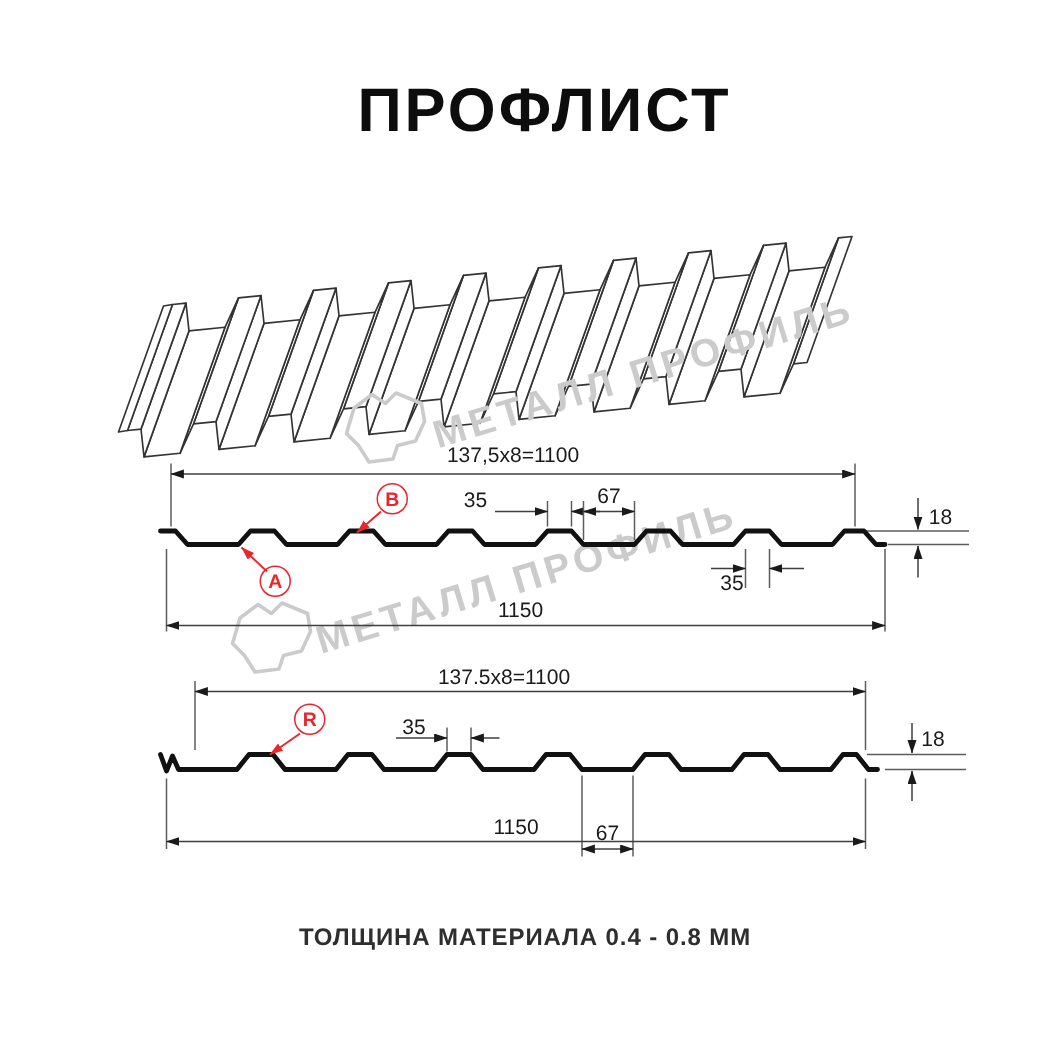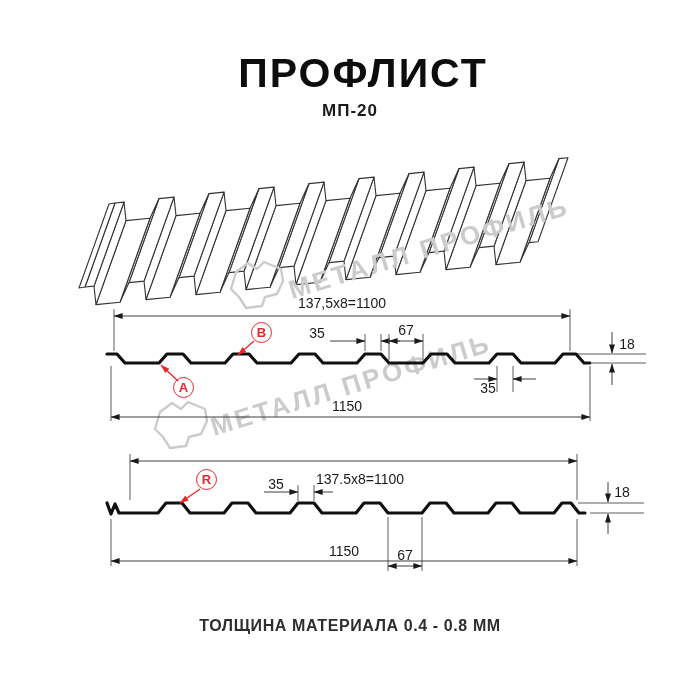--- a/index.html
+++ b/index.html
@@ -159,7 +159,6 @@
   </svg>
 
   <div class="title">ПРОФЛИСТ</div>
-  <div class="subtitle">МП-20</div>
 
   <span class="dimtxt" style="left:342px;top:296px;">137,5x8=1100</span>
   <span class="dimtxt" style="left:317px;top:326px;">35</span>

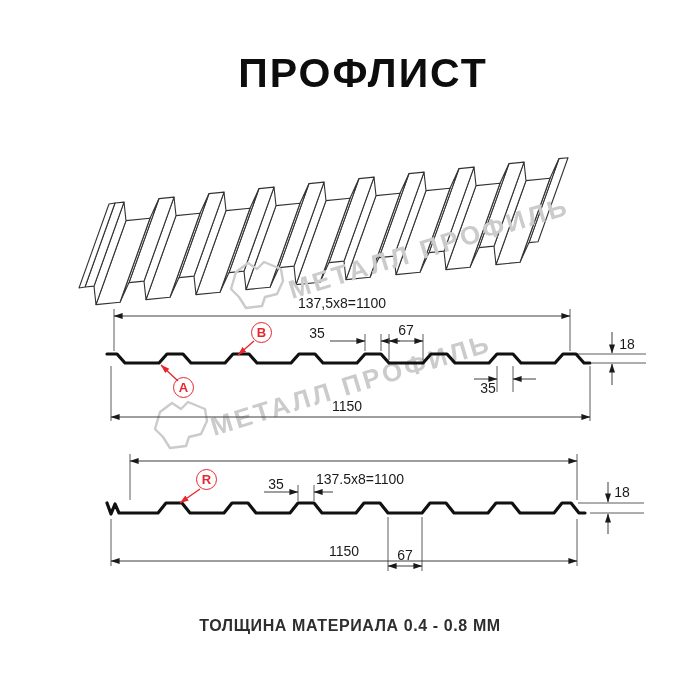--- a/index.html
+++ b/index.html
@@ -167,7 +167,7 @@
   <span class="dimtxt" style="left:488px;top:381px;">35</span>
   <span class="dimtxt" style="left:347px;top:399px;">1150</span>
 
-  <span class="dimtxt" style="left:360px;top:444px;margin-top:28px;">137.5x8=1100</span>
+  <span class="dimtxt" style="left:336px;top:444px;">137.5x8=1100</span>
   <span class="dimtxt" style="left:276px;top:477px;">35</span>
   <span class="dimtxt" style="left:405px;top:548px;">67</span>
   <span class="dimtxt" style="left:622px;top:485px;">18</span>

